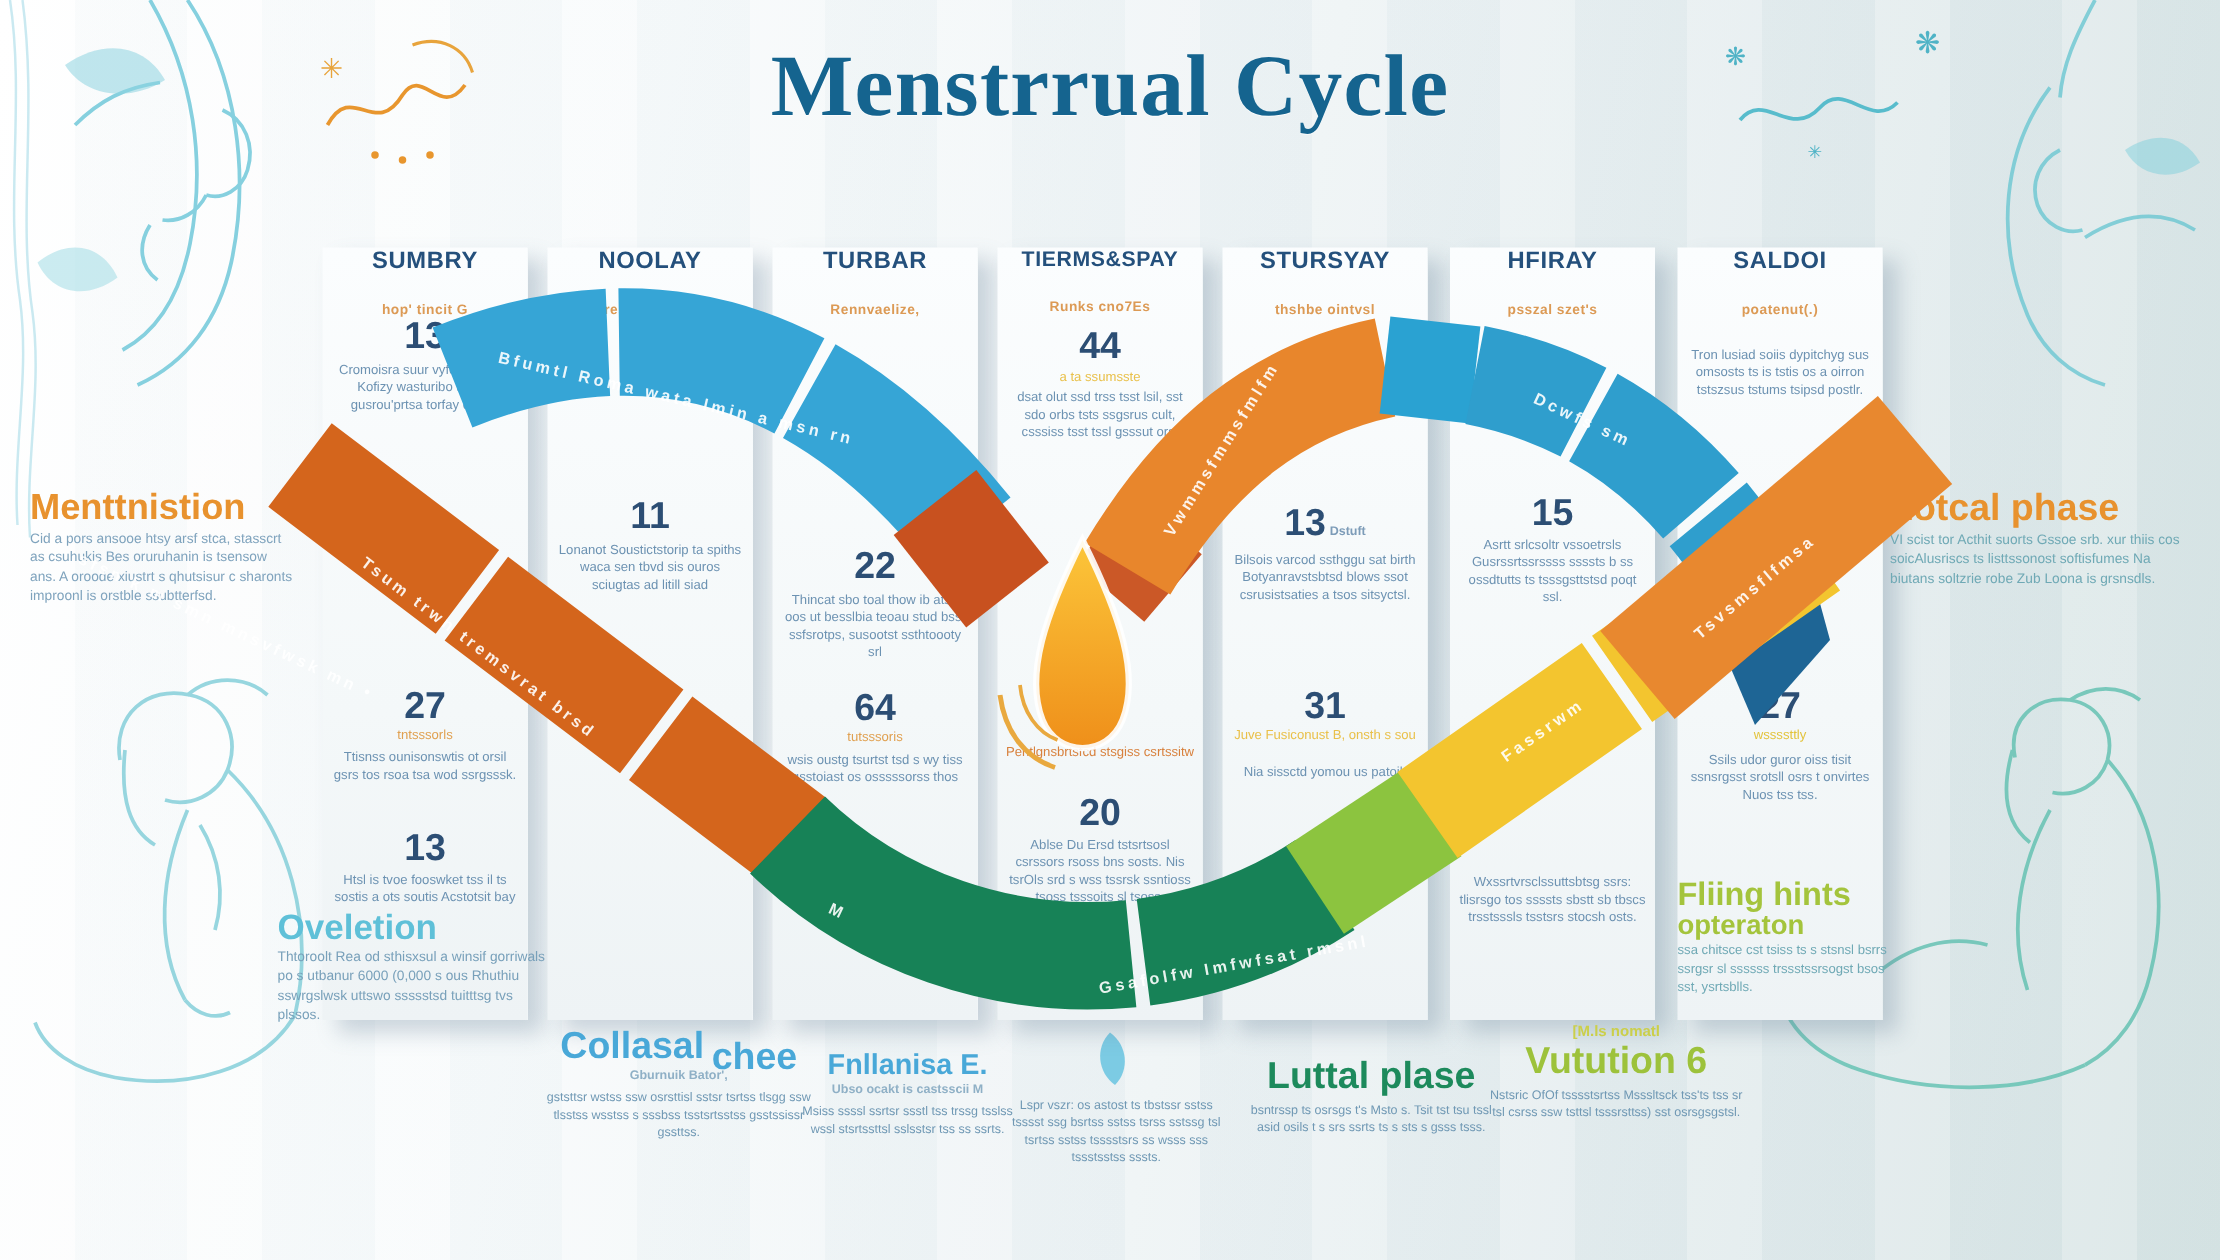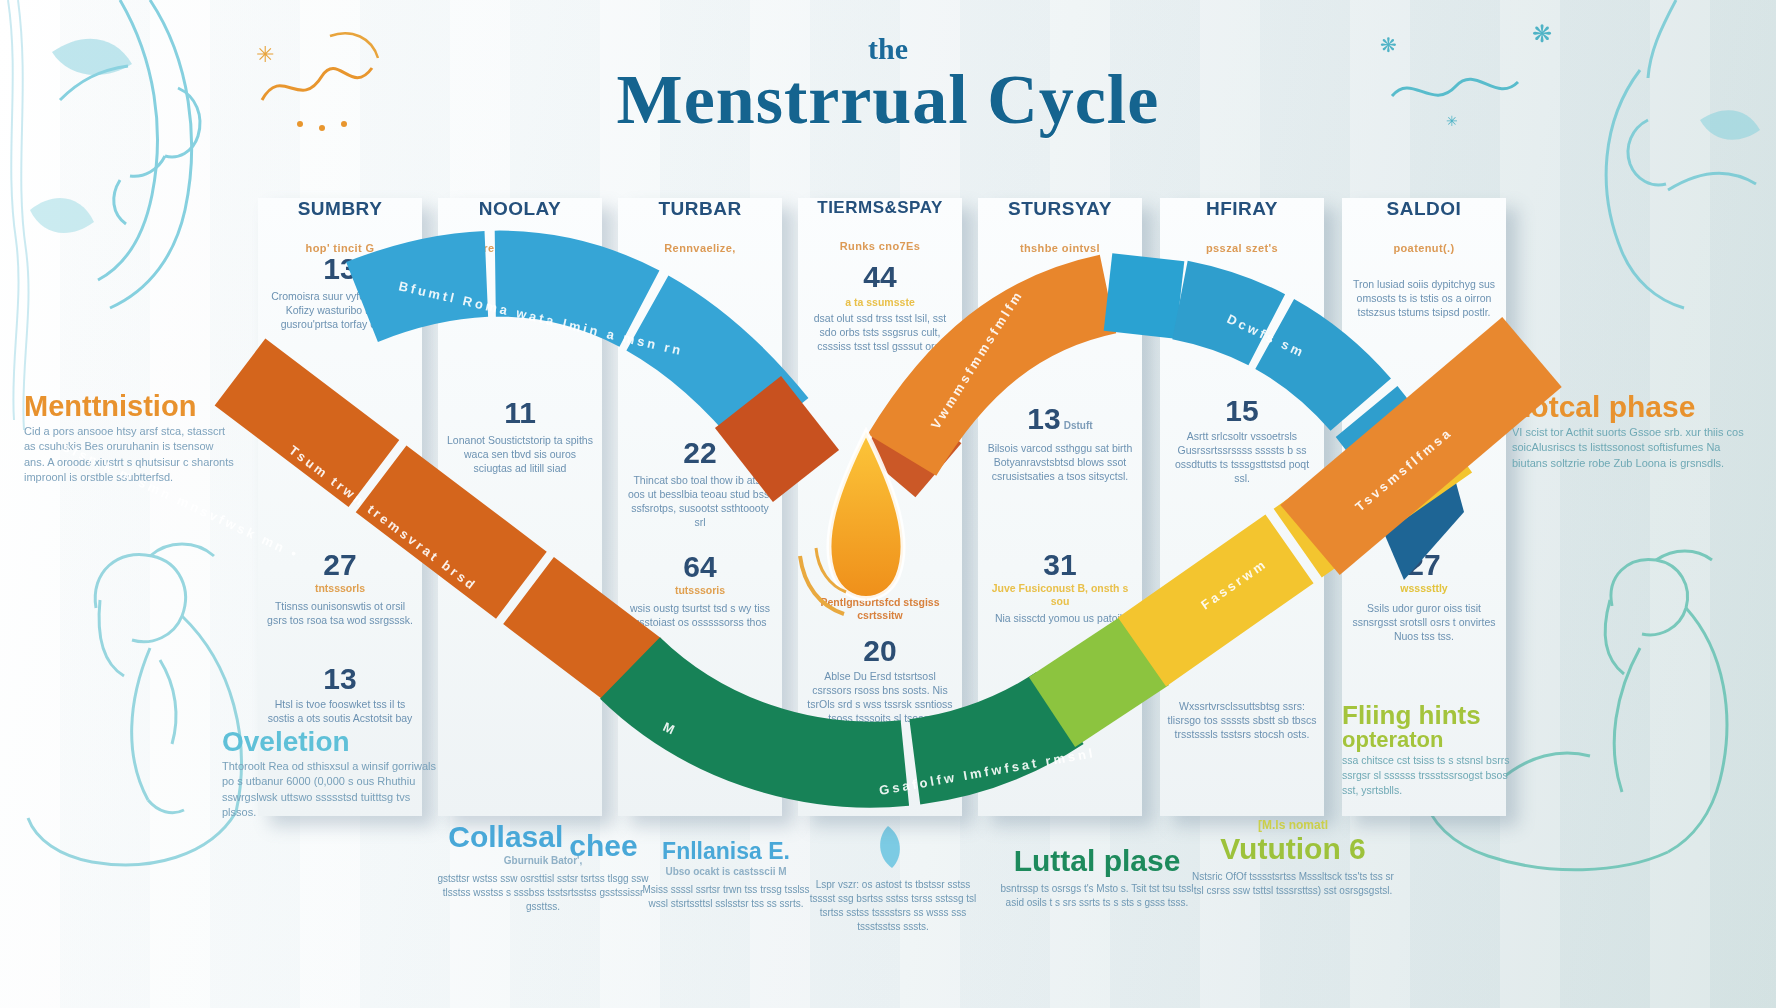--- a/index.html
+++ b/index.html
@@ -100,7 +100,6 @@
   </svg>
 
   <div class="title">
-    <span class="pre">the</span>
     <span class="main">Menstrrual Cycle</span>
   </div>
 

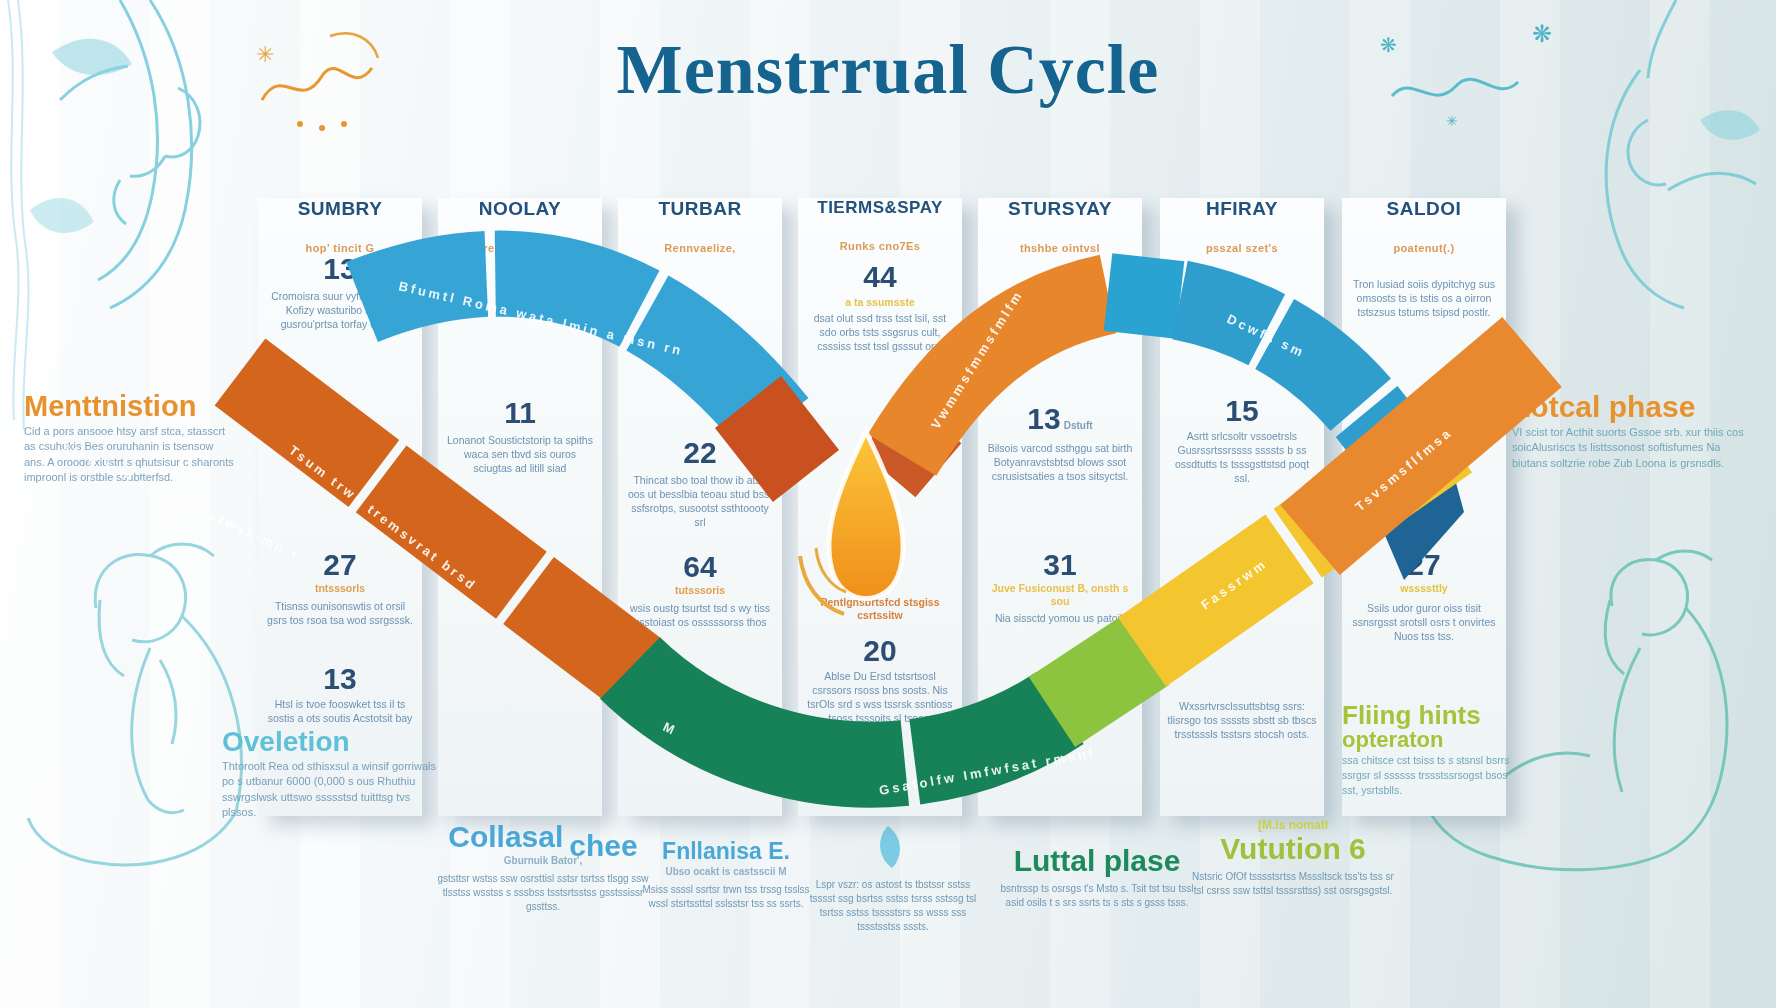--- a/index.html
+++ b/index.html
@@ -24,7 +24,7 @@
   .num{position:absolute;width:100%;text-align:center;font-size:30px;font-weight:bold;color:#2c4e74;line-height:1;}
   .num .nsuf{font-size:10px;font-weight:bold;color:#7d9cb8;margin-left:3px;text-align:right;}
   .cbody{position:absolute;left:7px;right:7px;text-align:center;font-size:10.5px;line-height:1.33;color:#6c92b2;}
-  .tag{position:absolute;width:100%;text-align:center;font-size:10.5px;font-weight:bold;color:#e0a050;line-height:1.25;padding:0 4px;box-sizing:border-box;}
+  .tag{position:absolute;width:100%;text-align:center;font-size:10.5px;font-weight:normal;color:#e0a050;line-height:1.25;padding:0 4px;box-sizing:border-box;}
   .side{position:absolute;text-align:left;z-index:3;}
   .side .stitle{font-weight:bold;line-height:1.02;}
   .side .sbody{font-size:11px;line-height:1.42;margin-top:2px;}

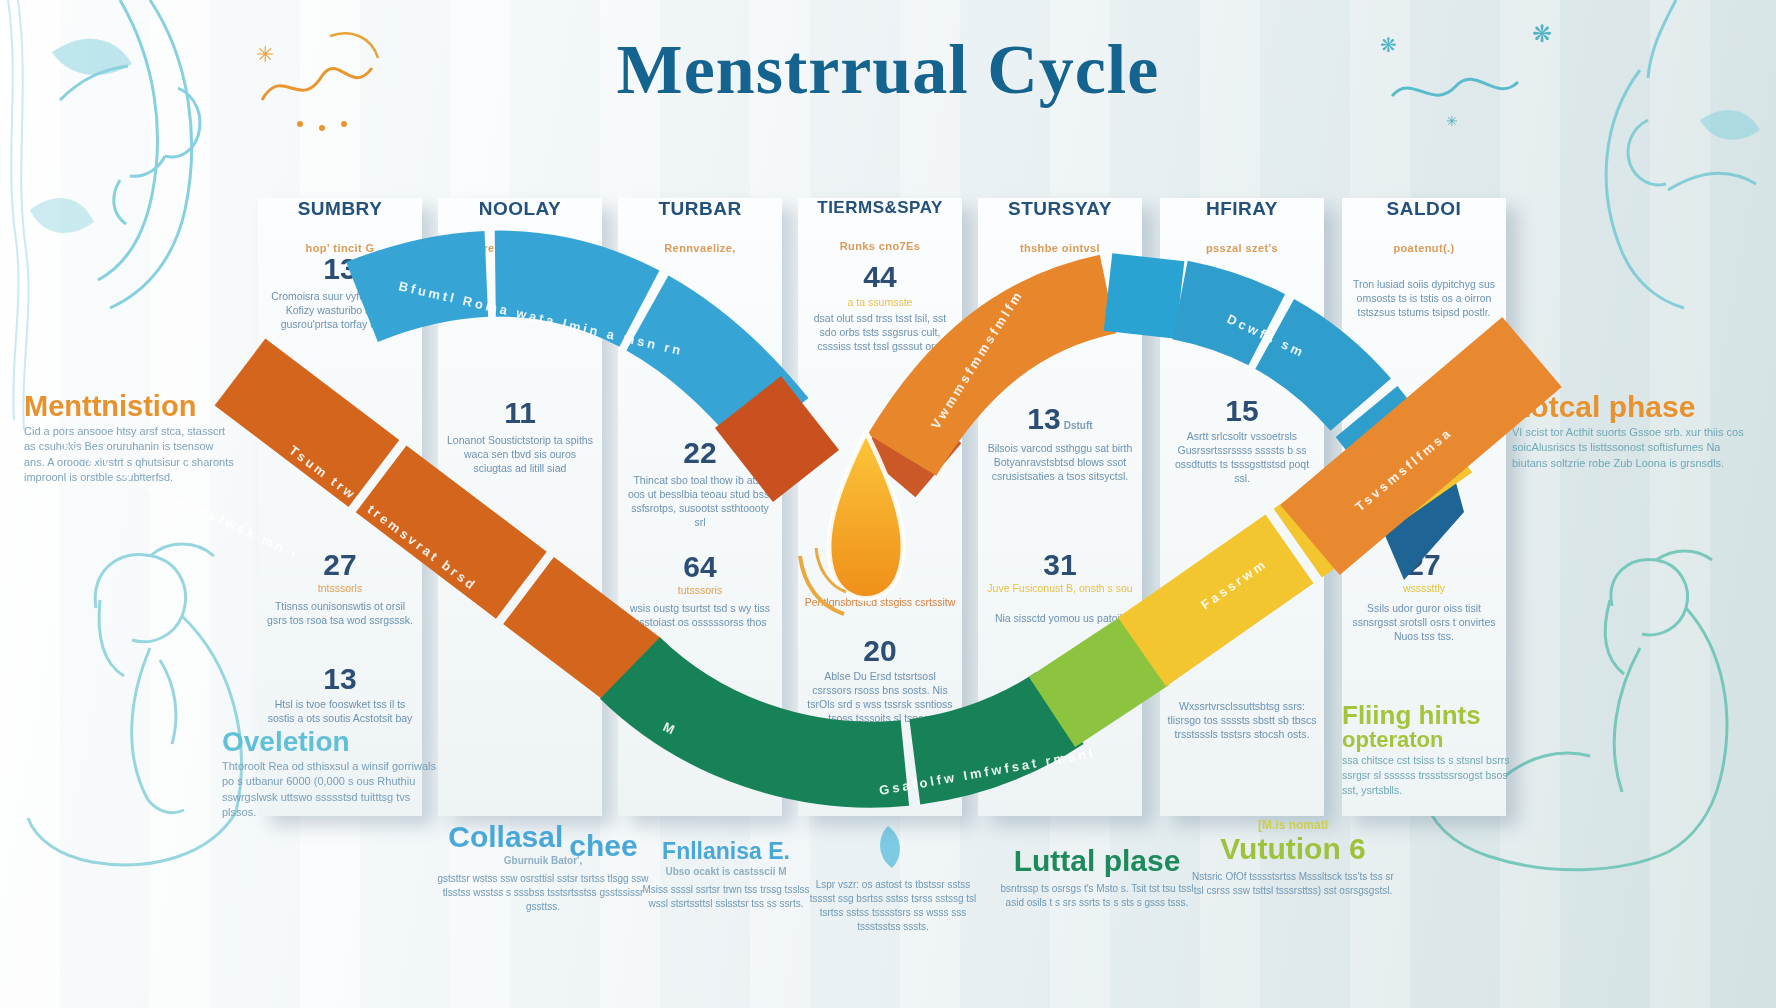--- a/index.html
+++ b/index.html
@@ -230,7 +230,7 @@
   <div class="blabel" style="left:636px;top:840px;width:180px">
     <div class="btitle" style="font-size:23px;color:#49a8d8">Fnllanisa E.</div>
     <div class="bsub">Ubso ocakt is castsscii M</div>
-    <div class="bbody">Msiss ssssl ssrtsr trwn tss trssg tsslss wssl stsrtssttsl sslsstsr tss ss ssrts.</div>
+    <div class="bbody">Msiss ssssl ssrtsr ssstl tss trssg tsslss wssl stsrtssttsl sslsstsr tss ss ssrts.</div>
   </div>
   <div class="blabel" style="left:808px;top:878px;width:170px">
     <div class="bbody" style="margin-top:0">Lspr vszr: os astost ts tbstssr sstss tsssst ssg bsrtss sstss tsrss sstssg tsl tsrtss sstss tsssstsrs ss wsss sss tssstsstss sssts.</div>

